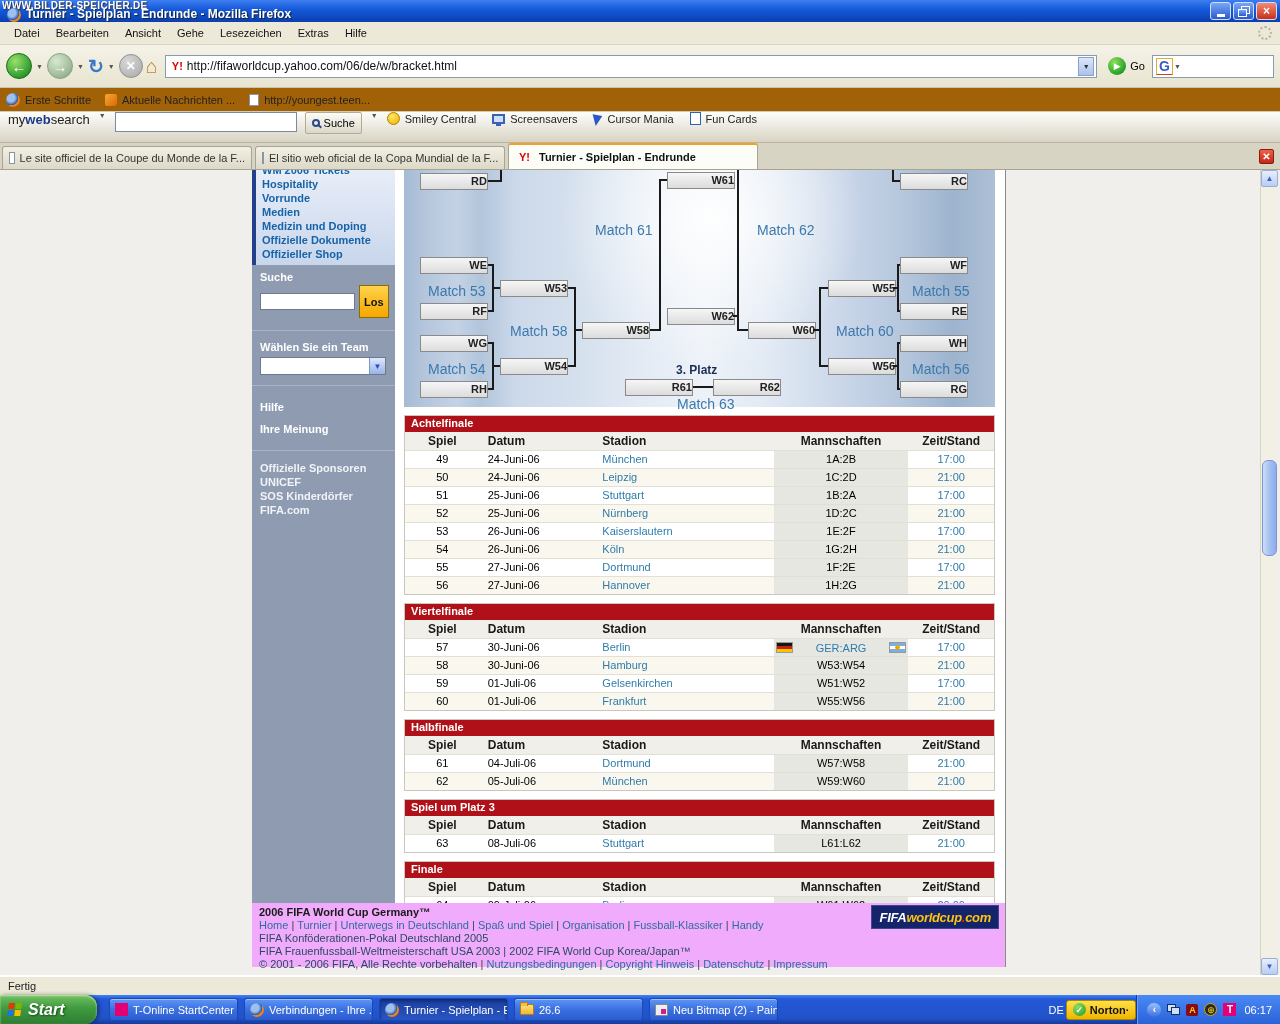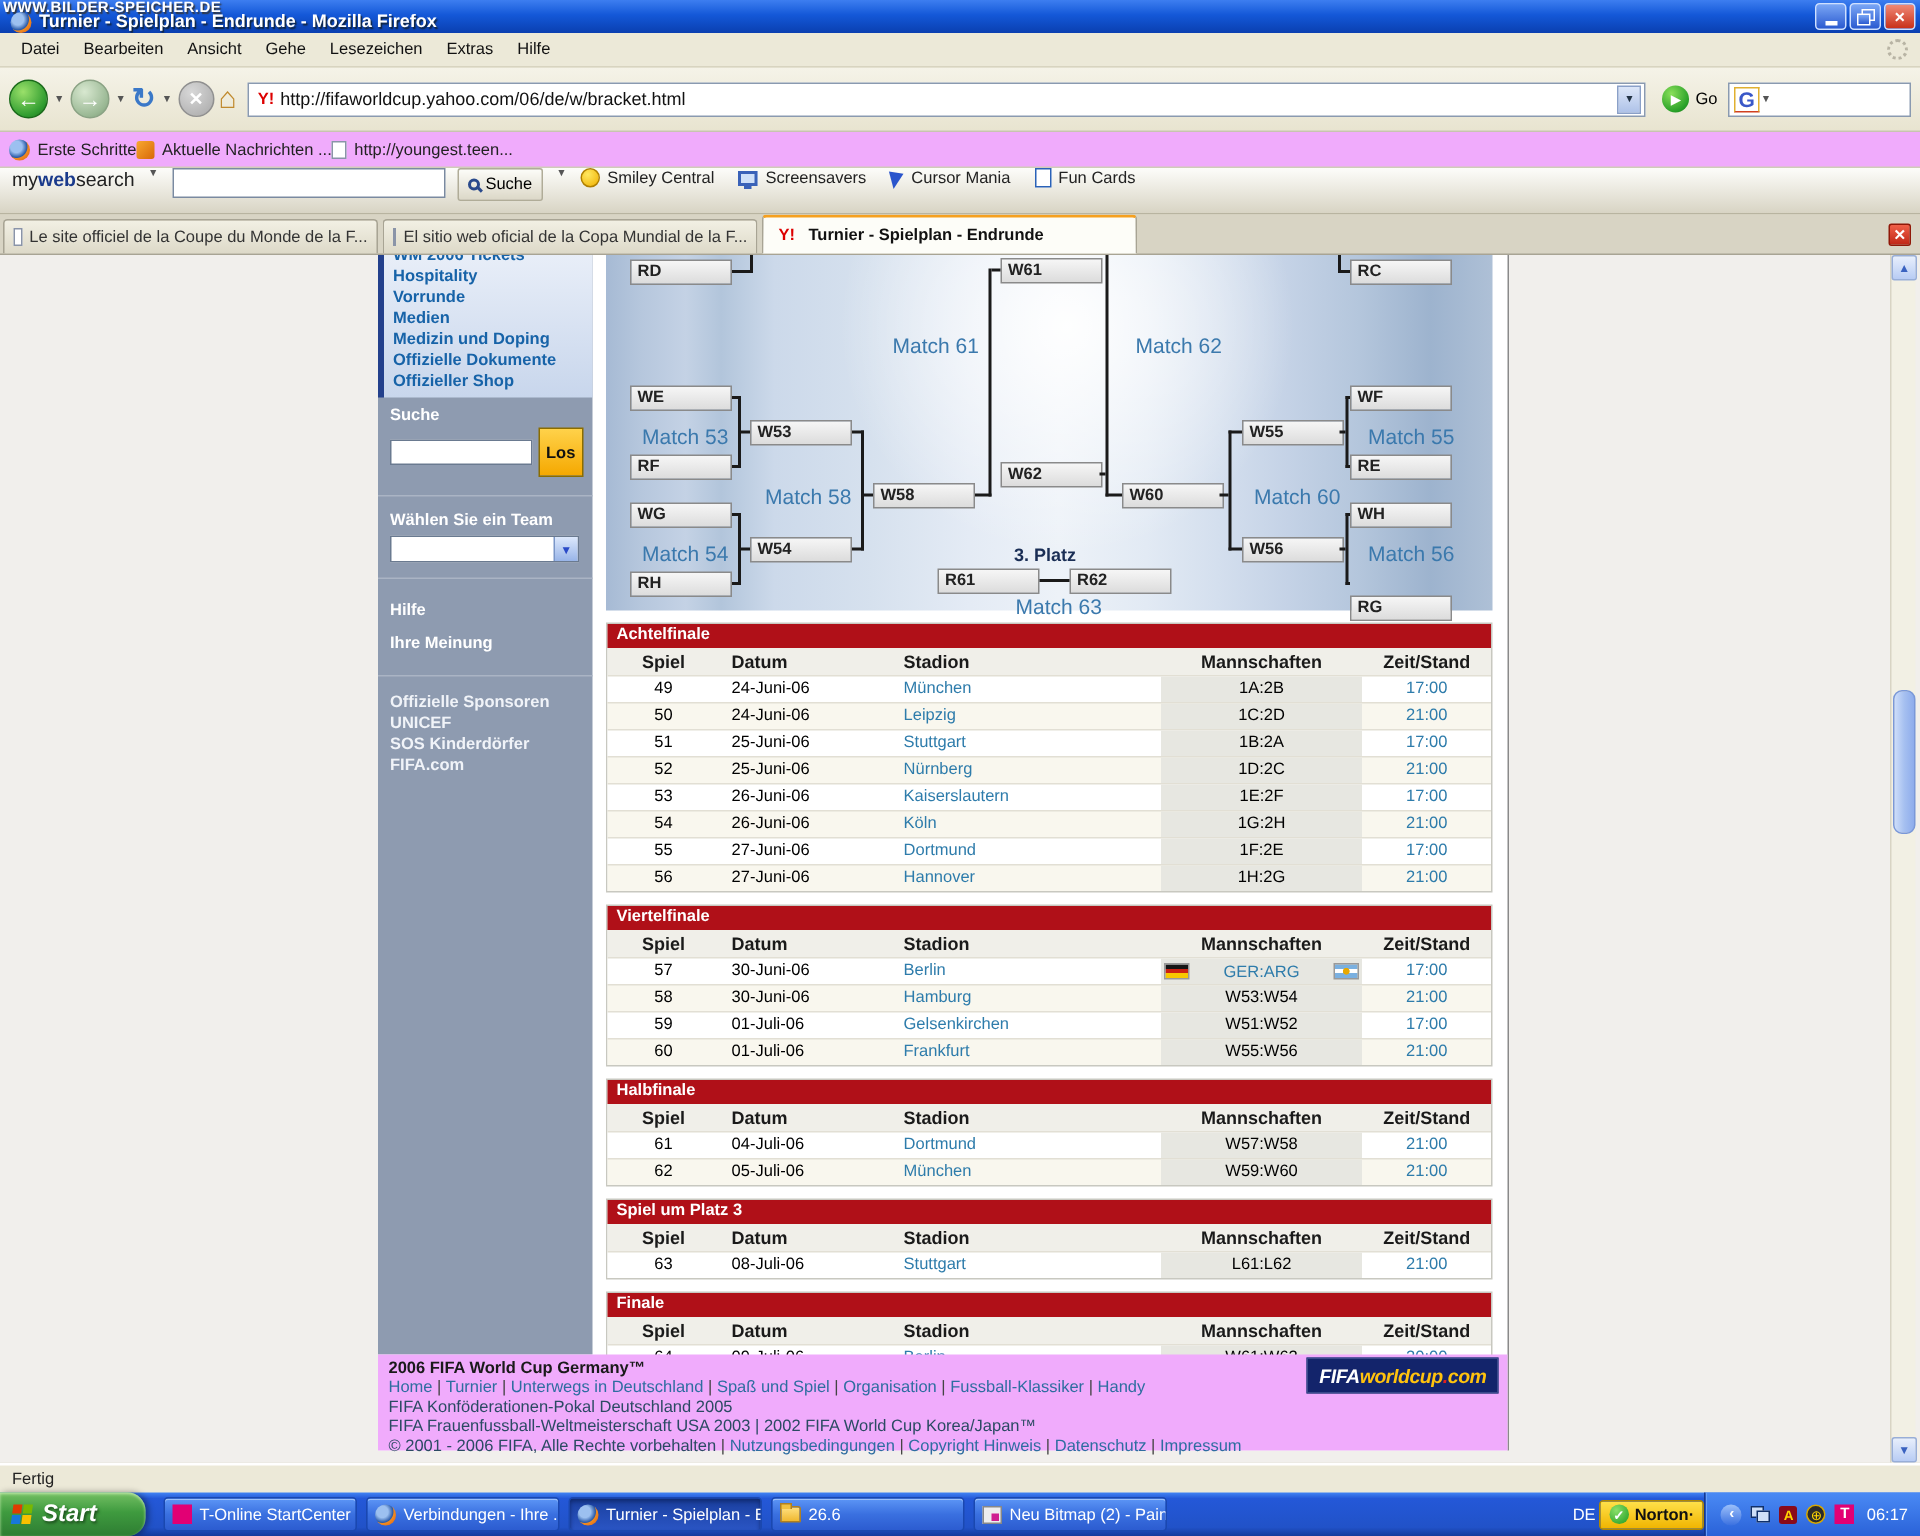--- a/index.html
+++ b/index.html
@@ -59,7 +59,7 @@
   #g-search input { flex:1; border:none; outline:none; width:60px; }
 
   
-  #bookmarksbar { height:24px; background:#f0abfc; border-bottom:1px solid #d0ccb8; display:flex; align-items:center; padding-left:6px; }
+  #bookmarksbar { height:24px; background:#a16207; border-bottom:1px solid #d0ccb8; display:flex; align-items:center; padding-left:6px; gap:14px; }
   .bm-item { display:flex; align-items:center; gap:5px; color:#222; }
   .i-rss { width:12px; height:12px; border-radius:2px; background:linear-gradient(135deg,#f8a830,#d86808); }
   .i-page { width:10px; height:12px; background:#fff; border:1px solid #8a94a8; }

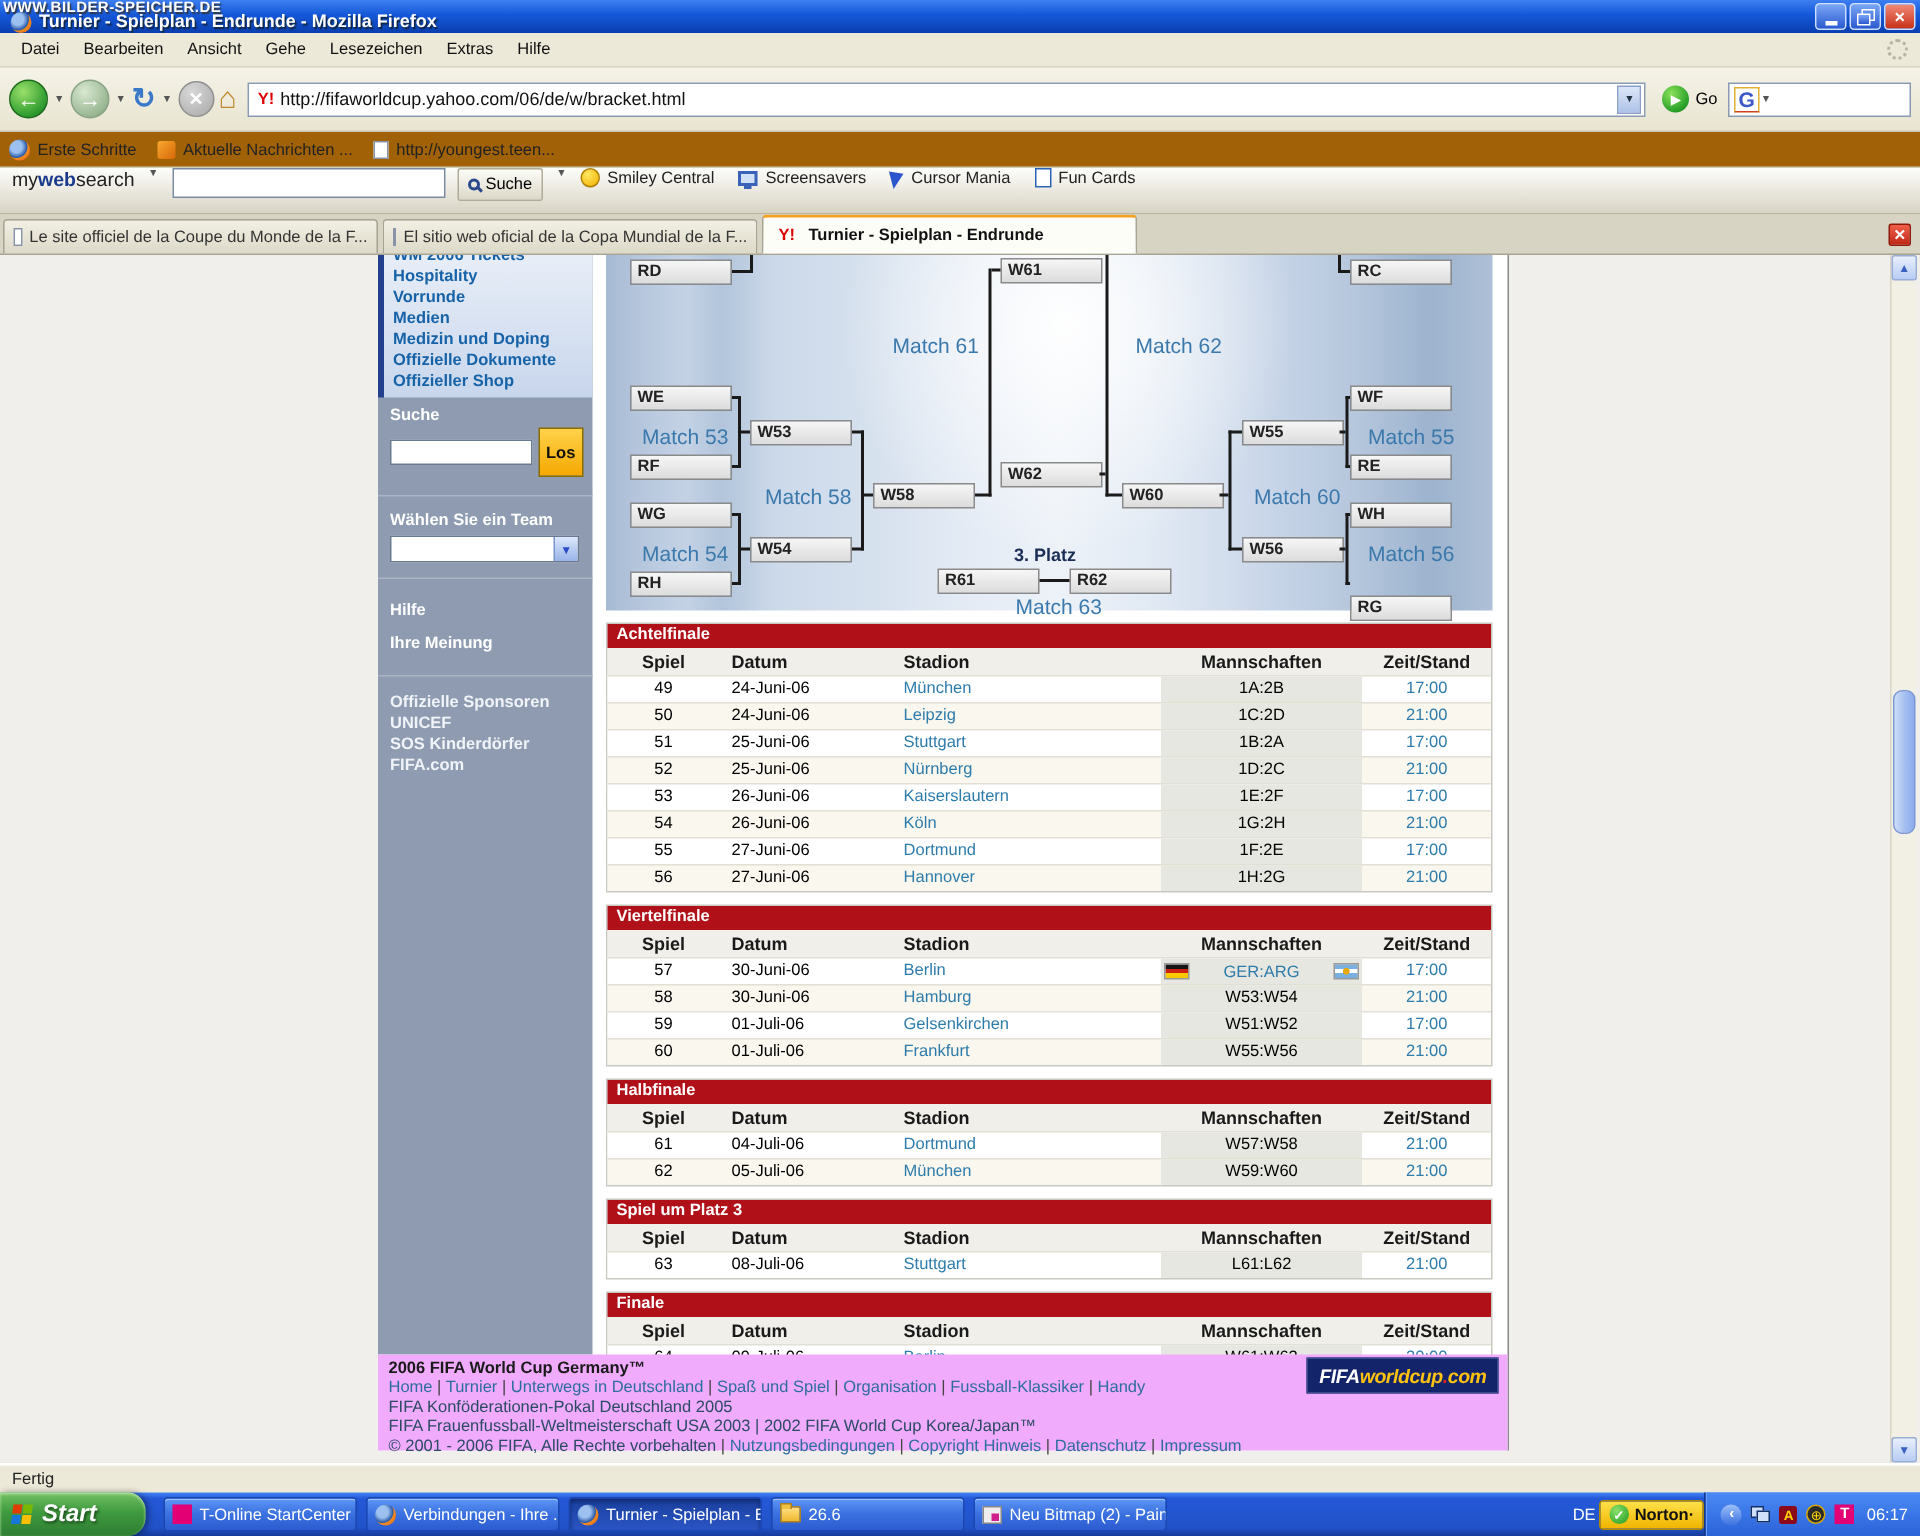--- a/index.html
+++ b/index.html
@@ -123,7 +123,7 @@
       radial-gradient(circle at 52% 20%, rgba(255,255,255,.95) 0%, rgba(255,255,255,0) 42%),
       linear-gradient(90deg,#a6bad4 0,#b6c7dd 4%,#c4d2e5 9%,#b2c5db 13%,#ccd9ea 19%,#d6e1ee 30%,#e4ebf5 41%,#edf2f8 51%,#e2eaf4 61%,#d4dfee 69%,#c4d2e6 77%,#b4c6dc 85%,#9db3ce 93%,#aec0d6 100%); }
   .bbox { position:absolute; width:68px; height:17px; background:linear-gradient(180deg,#f6f6f6,#dcdcdc);
-    border:1px solid #8a8a8a; font-weight:bold; font-size:11px; color:#222; padding-left:4px; line-height:15px; }
+    border:1px solid #8a8a8a; font-weight:bold; font-size:11px; color:#222; padding-left:4px; line-height:15px;text-align:right; }
   .bl { position:absolute; background:#1a1a1a; }
   .mlabel { position:absolute; color:#3b79ad; font-size:14px; white-space:nowrap; }
   .plabel { position:absolute; color:#1a2e55; font-size:12px; font-weight:bold; white-space:nowrap; }

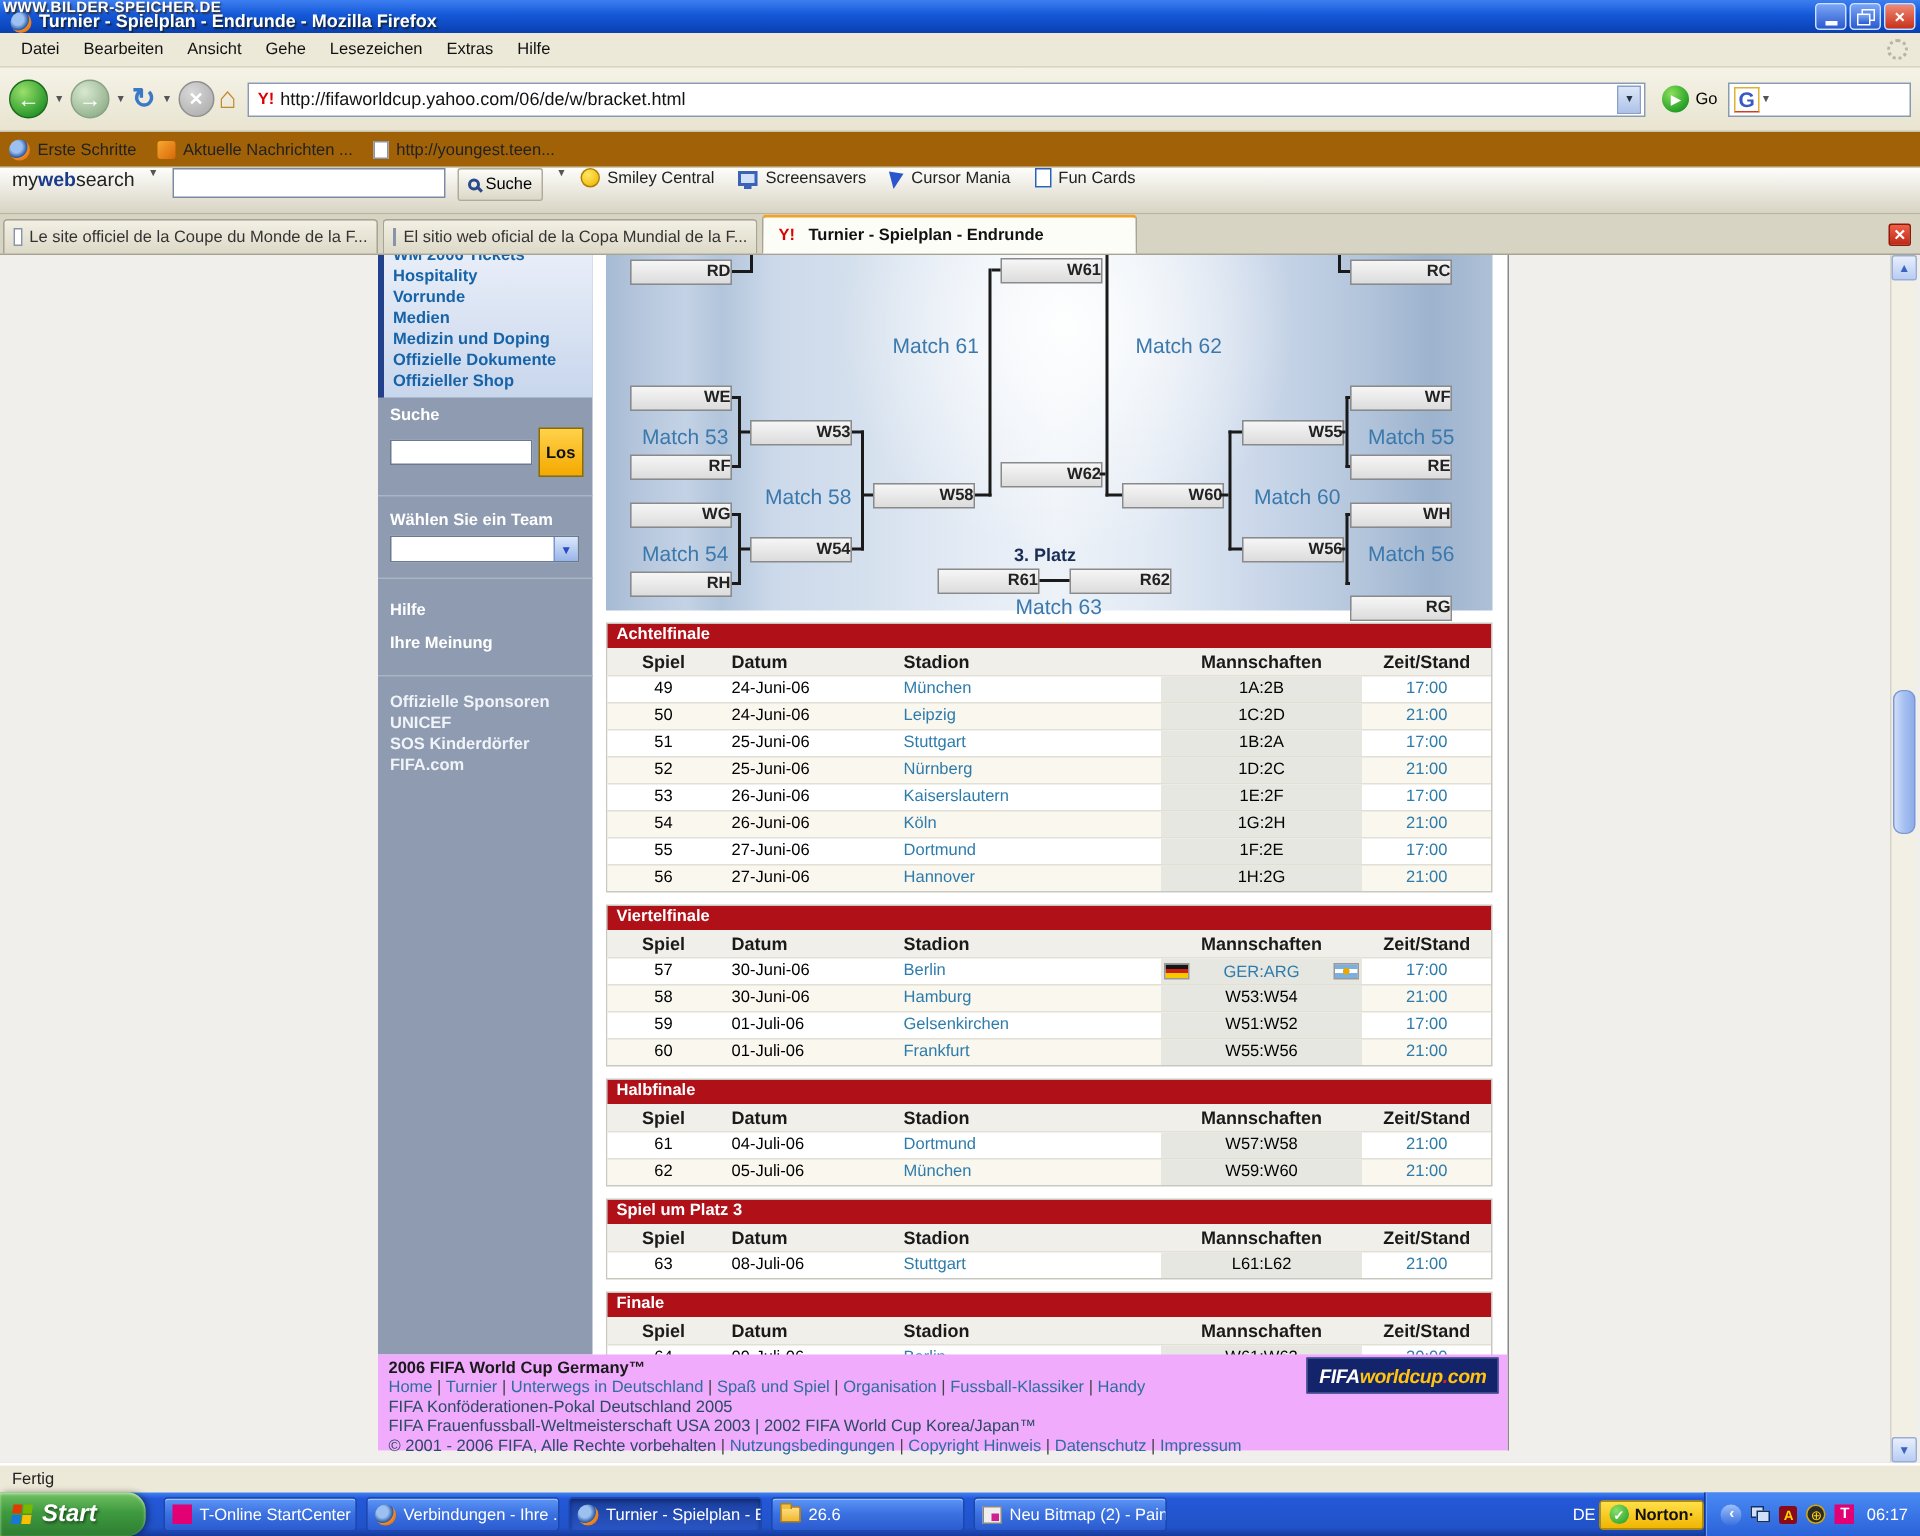--- a/index.html
+++ b/index.html
@@ -383,7 +383,7 @@
           <div class="bbox" style="left:496px;top:87px;">WF</div>
           <div class="bbox" style="left:496px;top:133px;">RE</div>
           <div class="bbox" style="left:496px;top:165px;">WH</div>
-          <div class="bbox" style="left:496px;top:227px;">RG</div>
+          <div class="bbox" style="left:496px;top:211px;">RG</div>
           <div class="bbox" style="left:424px;top:110px;">W55</div>
           <div class="bbox" style="left:424px;top:188px;">W56</div>
           <div class="bbox" style="left:344px;top:152px;">W60</div>

